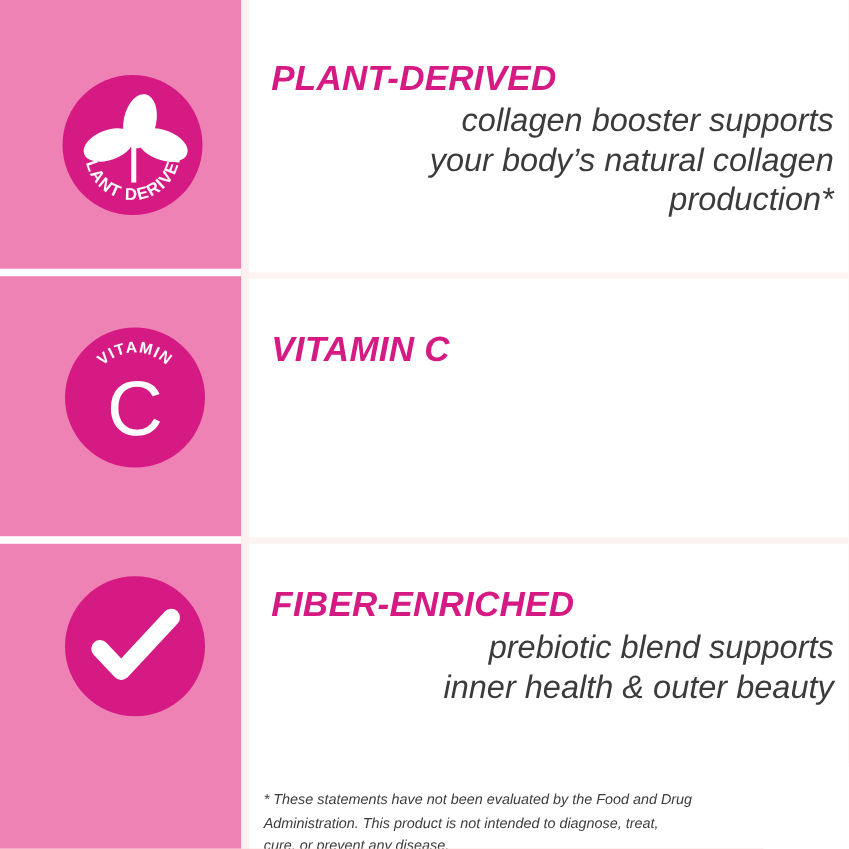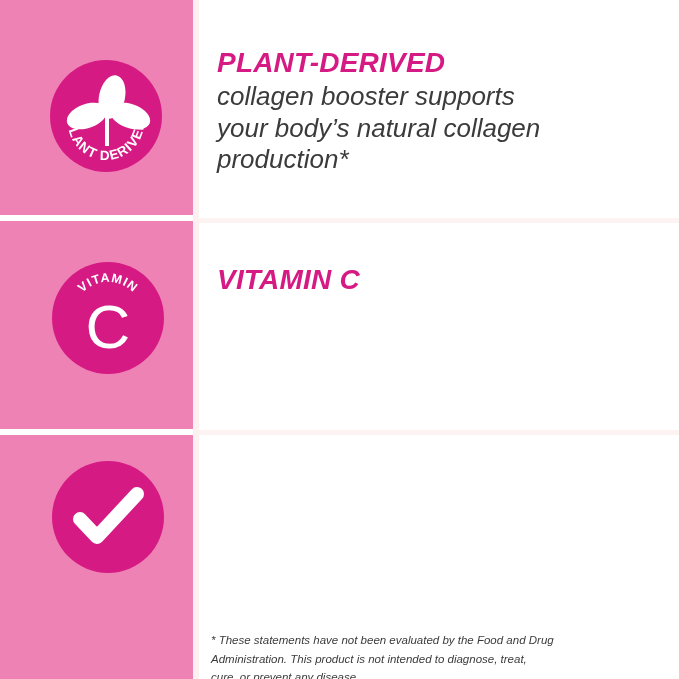--- a/index.html
+++ b/index.html
@@ -127,6 +127,7 @@
     line-height: 1.21;
     color: #3b3b3b;
     white-space: pre-line;
+    text-align: right;
   }
 
   

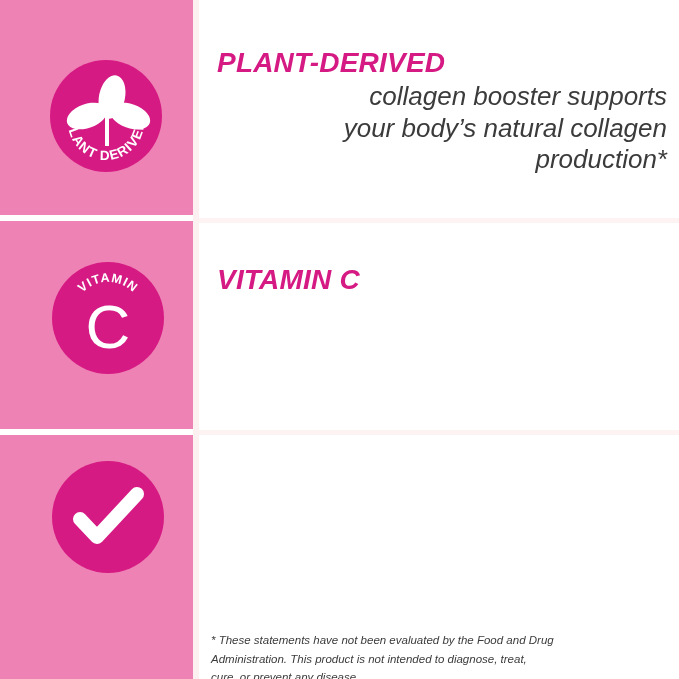--- a/index.html
+++ b/index.html
@@ -206,6 +206,7 @@
     </div>
 
     <div class="text-block block-3">
+      <h2 class="headline">FIBER-ENRICHED</h2>
     </div>
 
     <div class="disclaimer">* These statements have not been evaluated by the Food and Drug

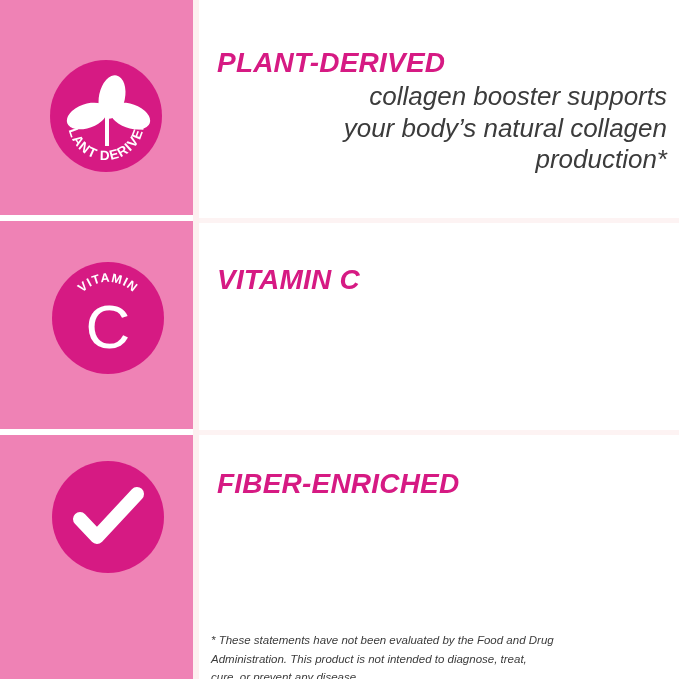--- a/index.html
+++ b/index.html
@@ -207,6 +207,8 @@
 
     <div class="text-block block-3">
       <h2 class="headline">FIBER-ENRICHED</h2>
+      <p class="body-copy">prebiotic blend supports
+inner health &amp; outer beauty</p>
     </div>
 
     <div class="disclaimer">* These statements have not been evaluated by the Food and Drug

